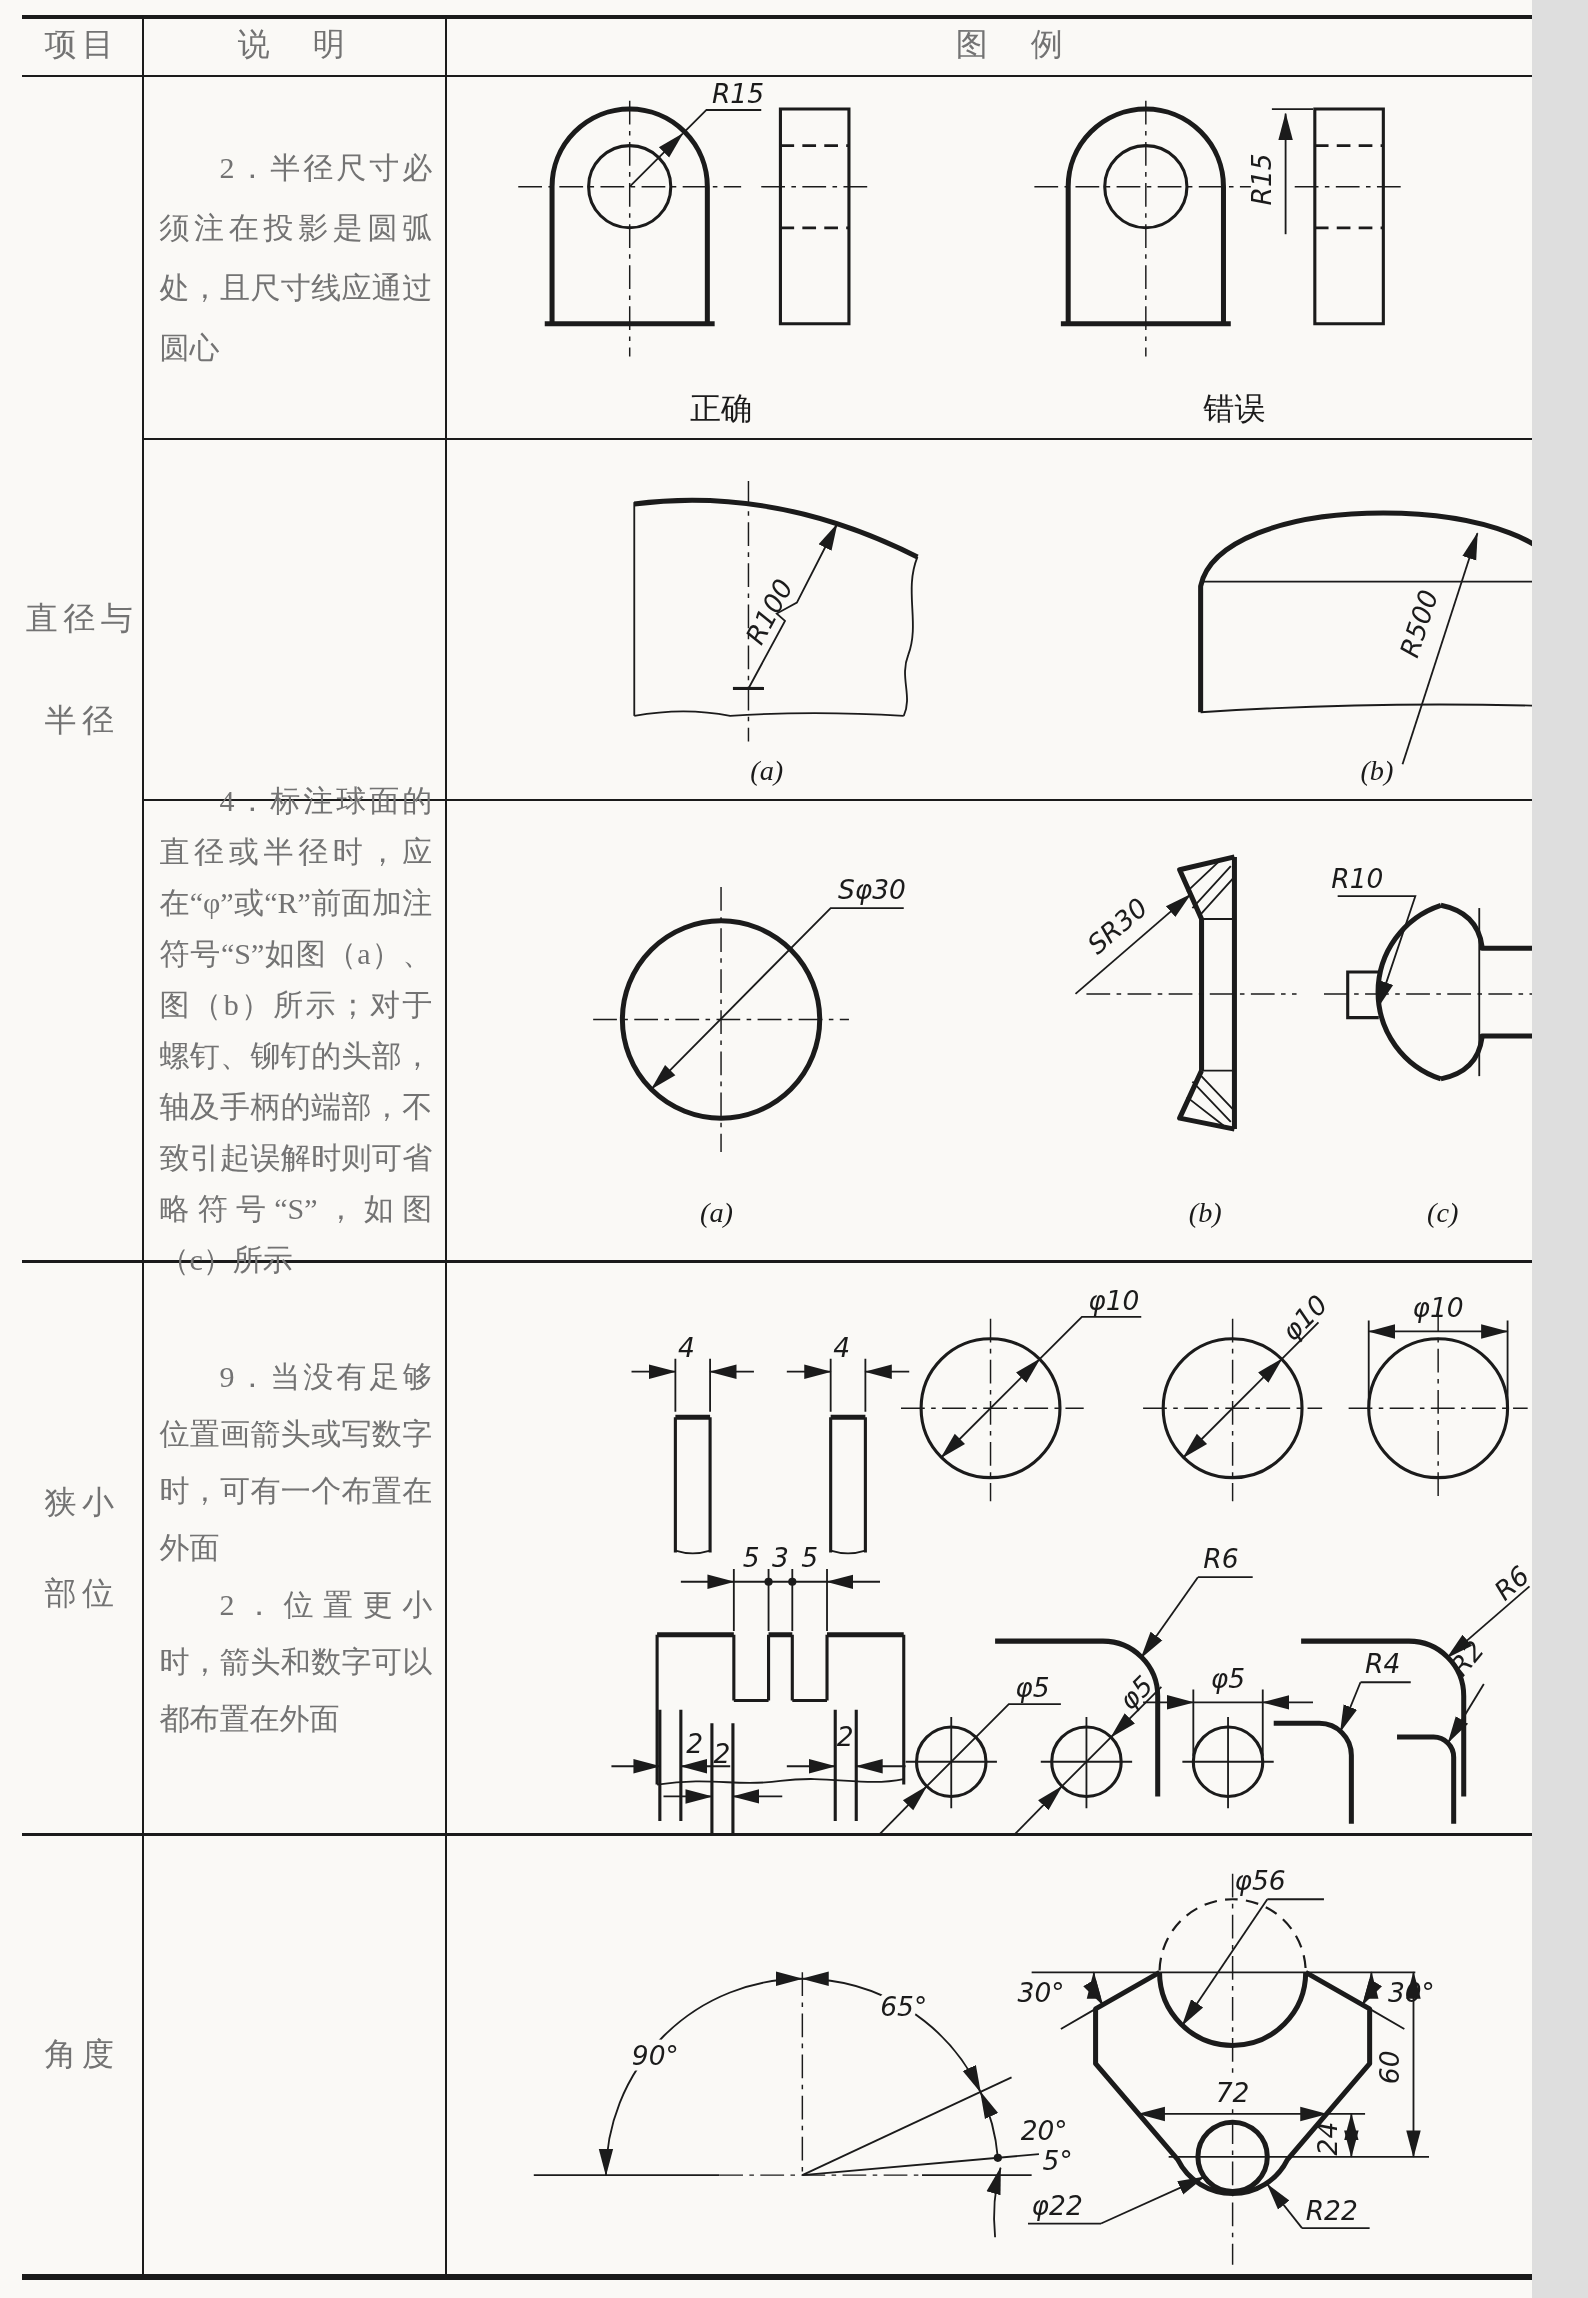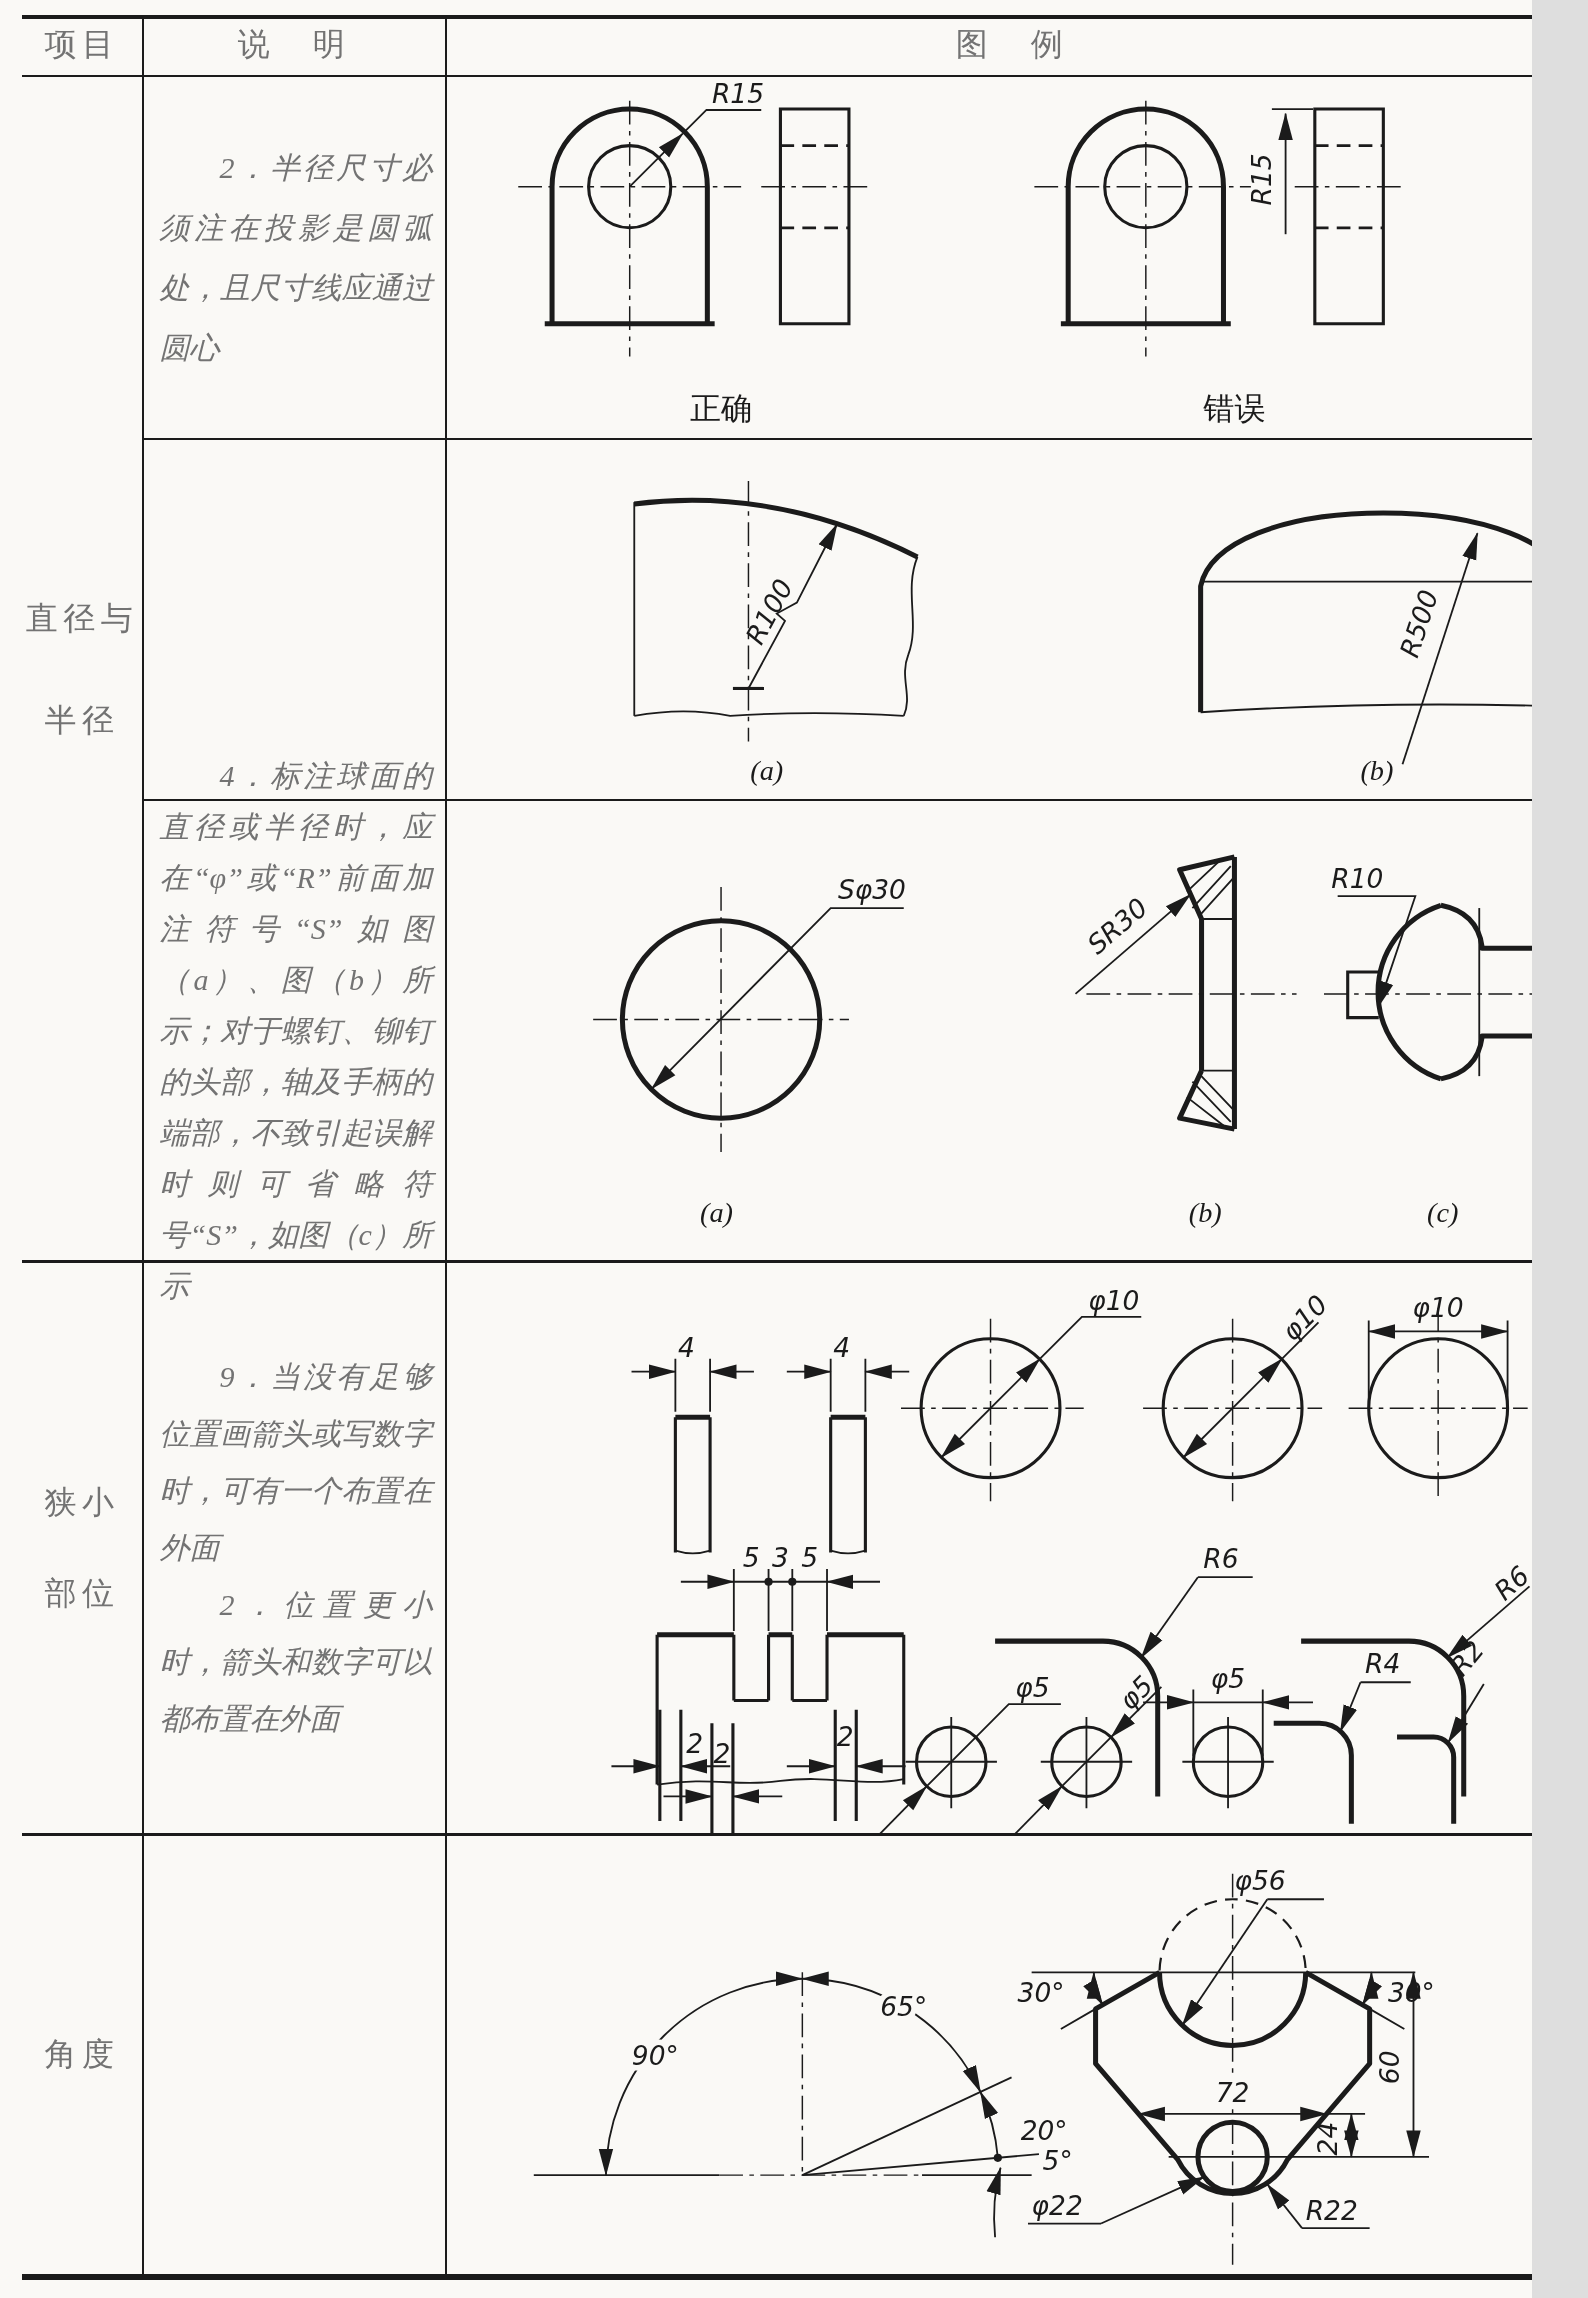--- a/index.html
+++ b/index.html
@@ -13,7 +13,7 @@
   .itemlab span{display:block;text-align:right;}
   .lh112 span{line-height:102px;} .lh100 span{line-height:91px;}
   .notecell{position:absolute;display:flex;flex-direction:column;justify-content:center;
-       box-sizing:border-box;padding:0 12.8px 0 16.4px;font-style:italic;}
+       box-sizing:border-box;padding:0 12.8px 0 16.4px;}
   .notecell p{margin:0;text-indent:2em;text-align:justify;font-size:30px;}
   .lh66 p{line-height:60px;} .lh63 p{line-height:58px;} .lh56 p{line-height:51px;} .lh62 p{line-height:57px;}
   .figcell{position:absolute;}

